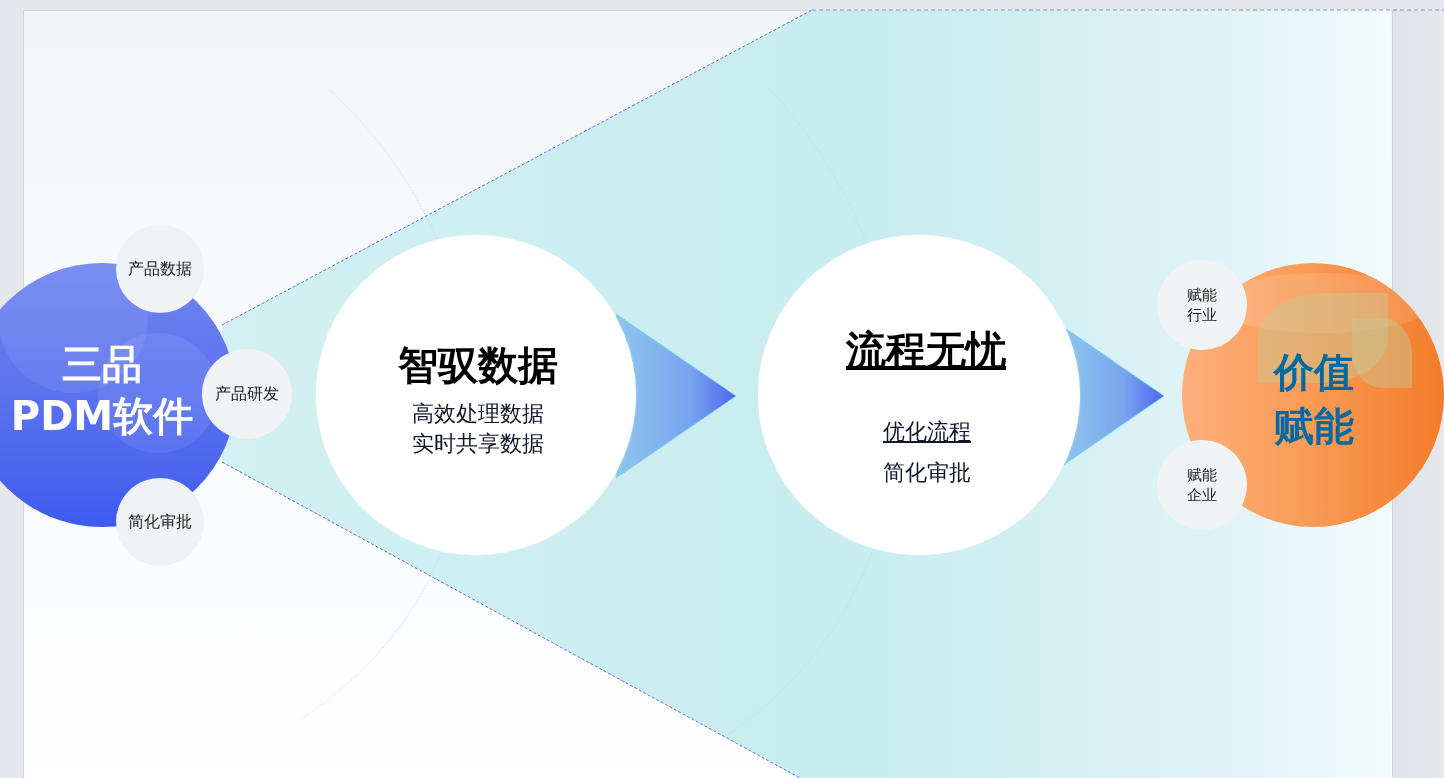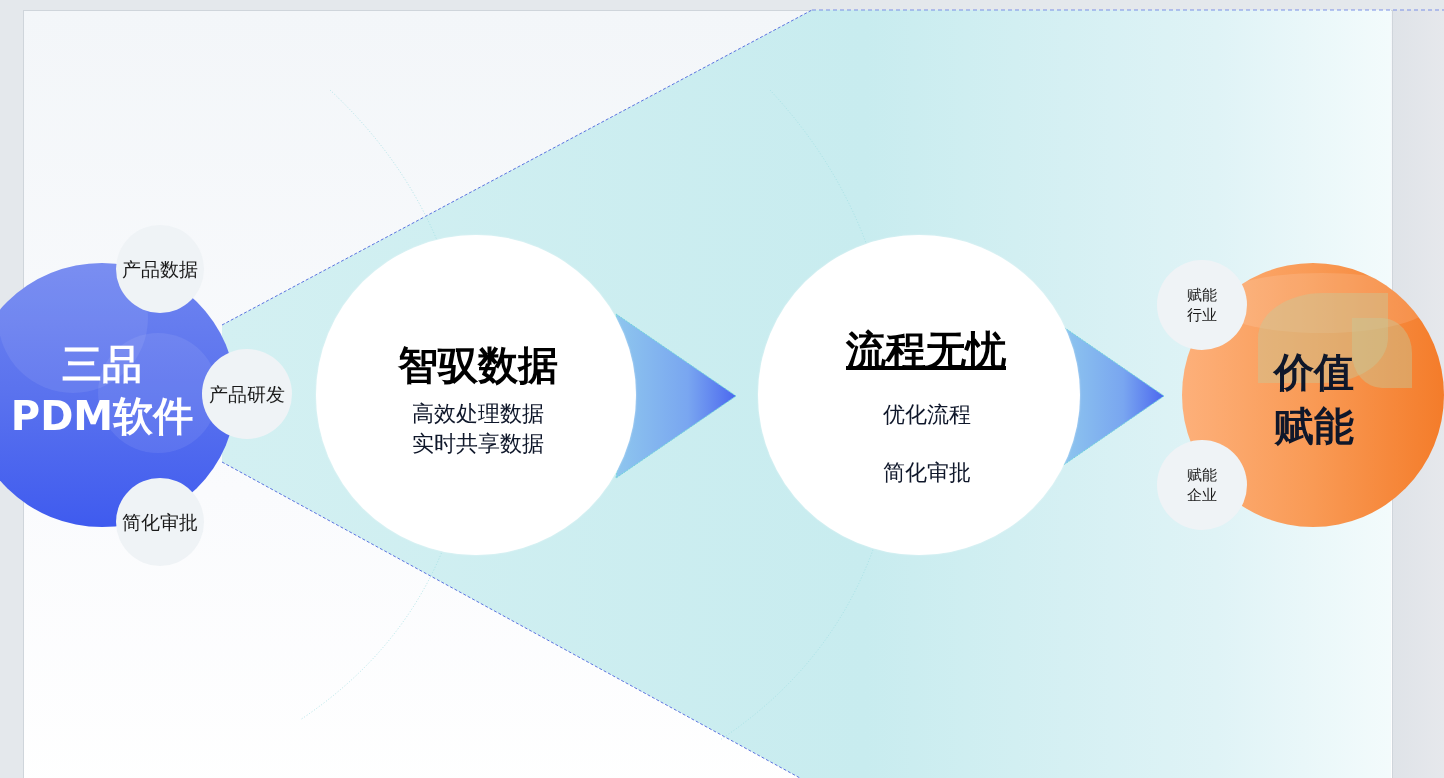--- a/index.html
+++ b/index.html
@@ -35,7 +35,7 @@
   .bubble {
     position:absolute; border-radius:50%; background:#eff3f6;
     display:flex; align-items:center; justify-content:center; text-align:center;
-    font-size:19px; color:#1a1a1a; line-height:20px;
+    font-size:16px; color:#1a1a1a; line-height:20px;
   }
   .white-circle {
     position:absolute; border-radius:50%; background:#ffffff;

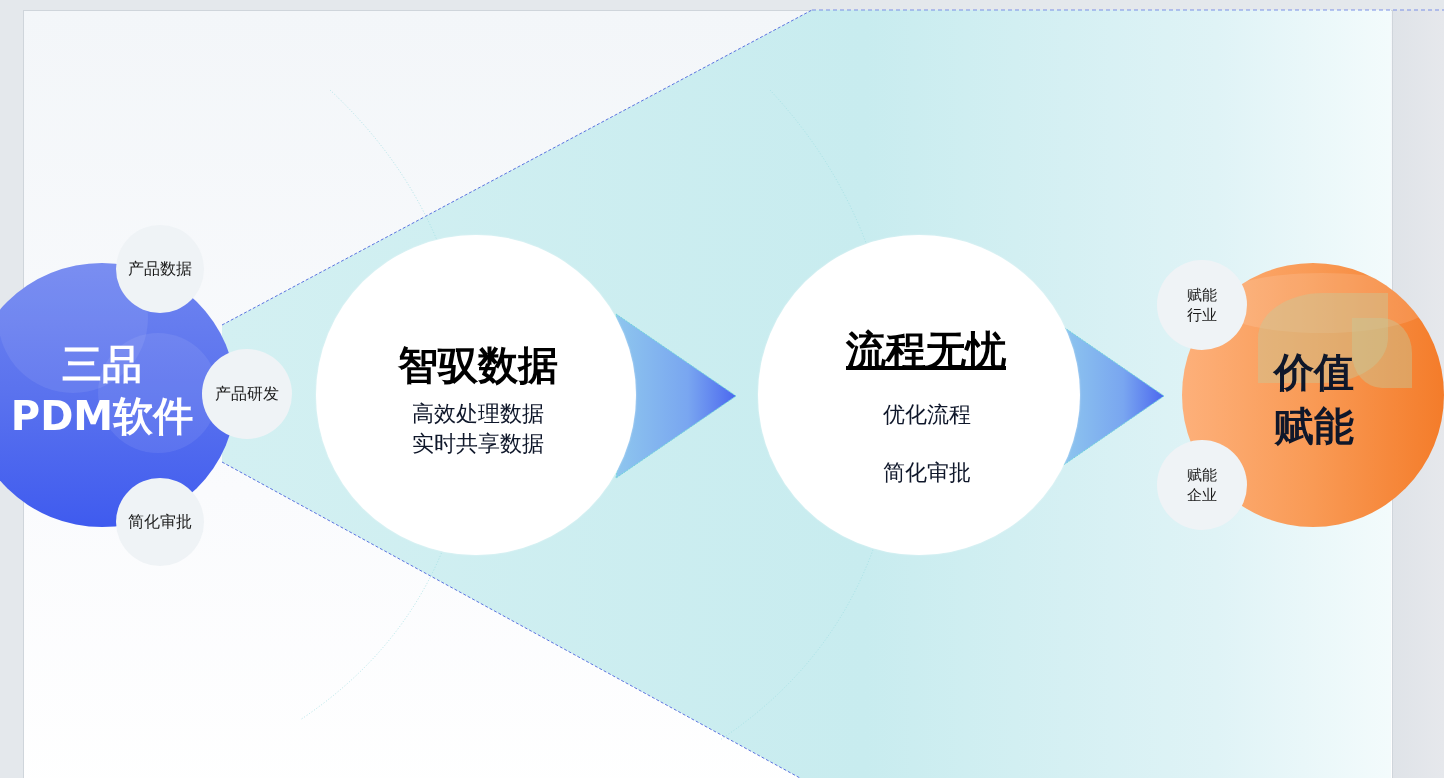--- a/index.html
+++ b/index.html
@@ -58,7 +58,7 @@
   .big-right .wave { position:absolute; left:30px; top:10px; width:220px; height:60px; border-radius:50%; background:rgba(255,255,255,0.12); }
   .big-right-title {
     position:absolute; left:1232px; top:345px; width:164px; text-align:center;
-    color:#0f172a; font-weight:bold; font-size:40px; line-height:54px;
+    color:#0369a1; font-weight:bold; font-size:40px; line-height:54px;
   }
 </style>
 </head>

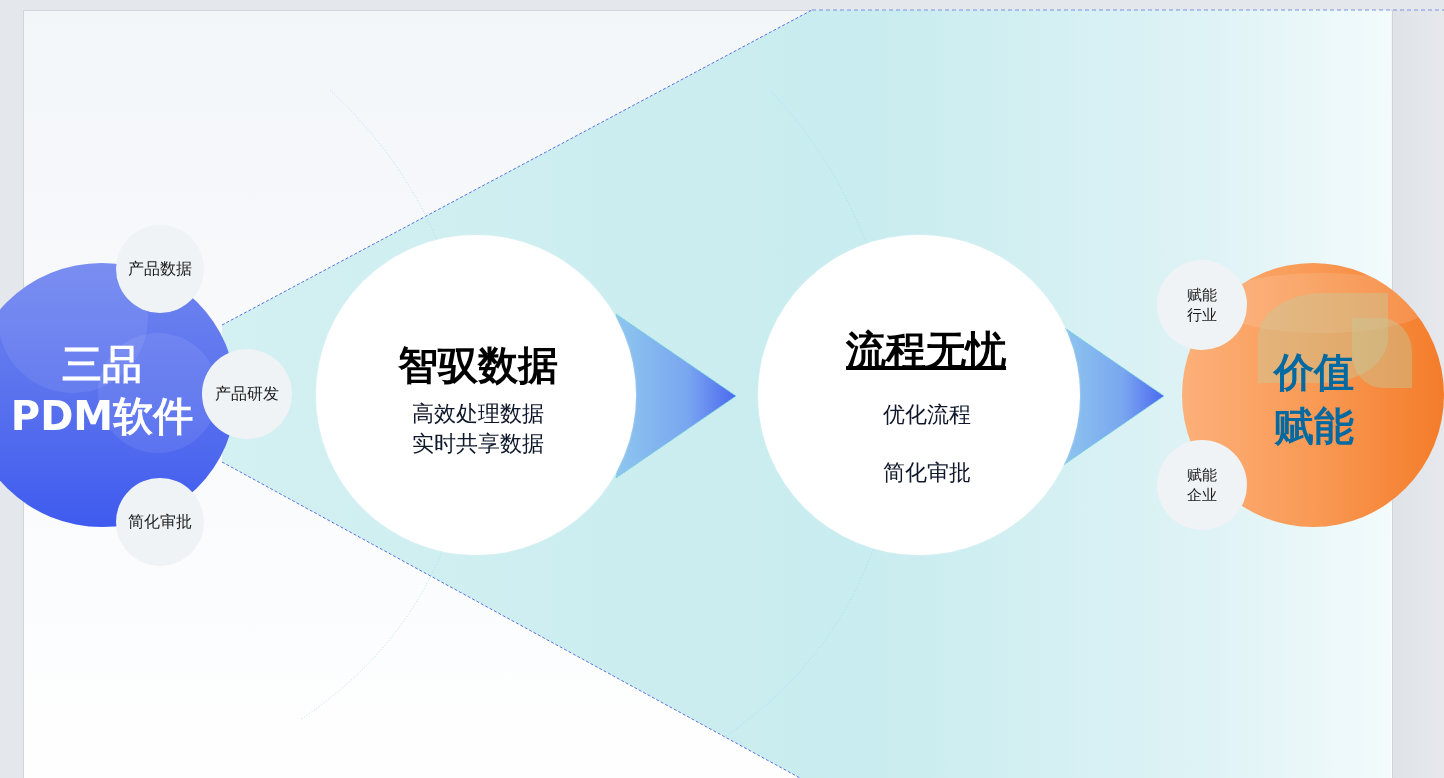--- a/index.html
+++ b/index.html
@@ -122,7 +122,7 @@
 
 <div class="white-circle" style="left:758px; top:235px; width:322px; height:320px;"></div>
 <div class="wc-title" style="left:758px; top:326px; width:336px;text-decoration:underline;">流程无忧</div>
-<div class="wc-sub" style="left:758px; top:392px; width:338px;">优化流程</div>
+<div class="wc-sub" style="left:758px; top:409px; width:338px;text-decoration:underline;">优化流程</div>
 <div class="wc-sub" style="left:758px; top:450px; width:338px;">简化审批</div>
 
 <div class="circle big-right">

